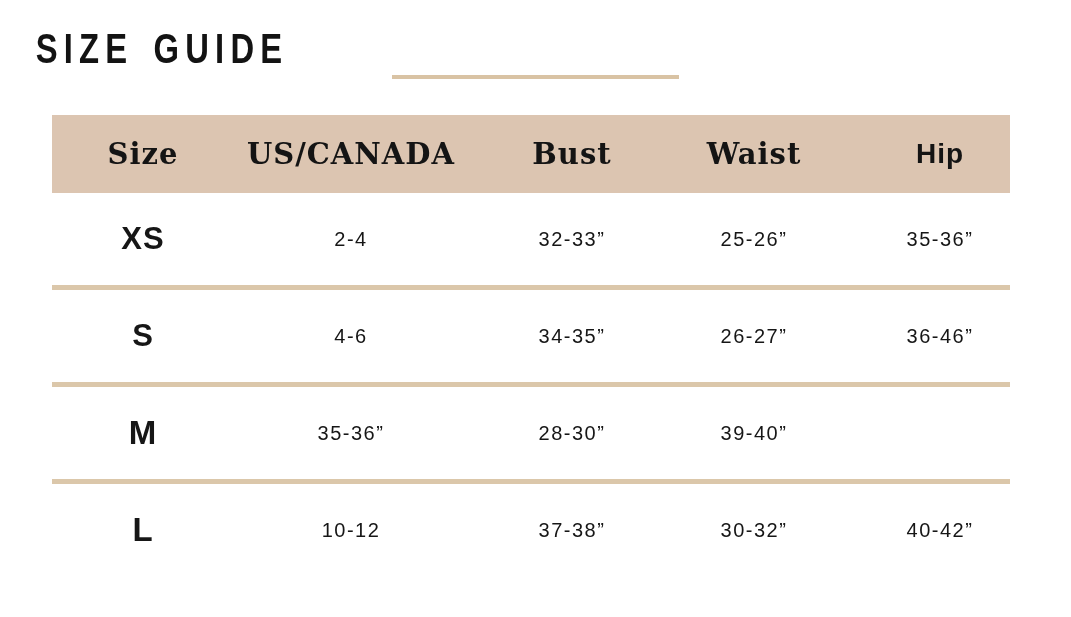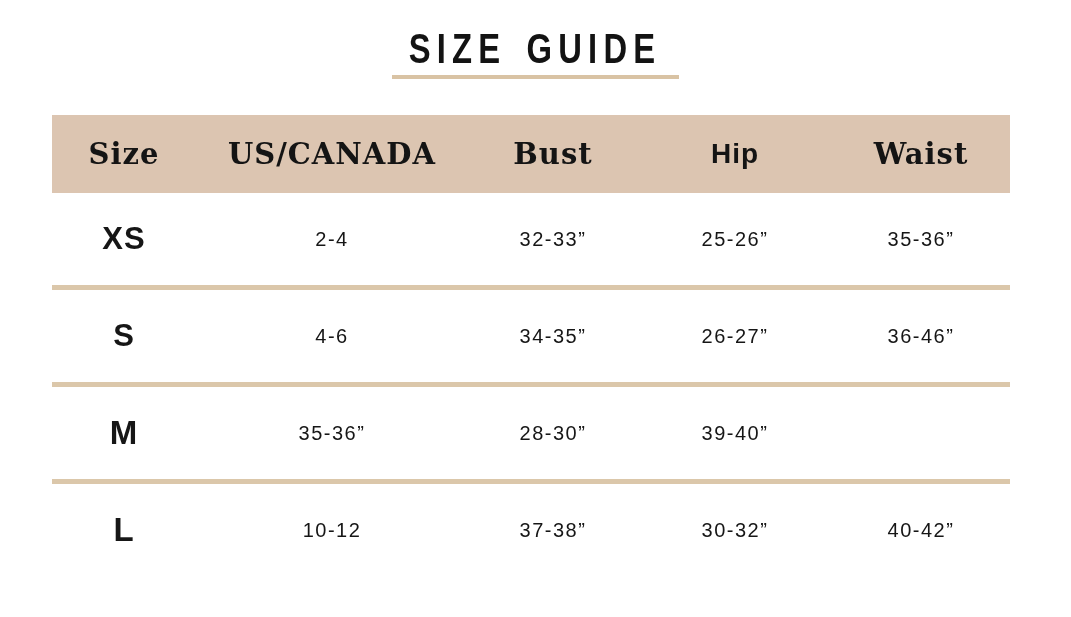--- a/index.html
+++ b/index.html
@@ -23,7 +23,7 @@
   
   .title-wrap {
     padding-top: 26px;
-    text-align: center;
+    text-align: left;
   }
   .title {
     display: inline-block;

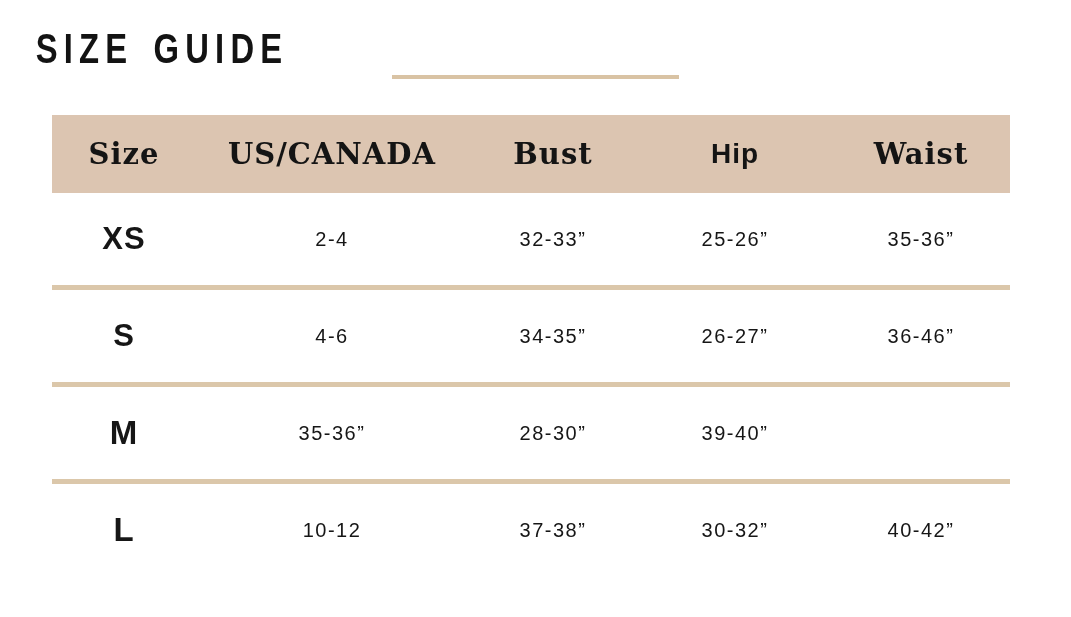--- a/index.html
+++ b/index.html
@@ -55,6 +55,7 @@
     display: grid;
     grid-template-columns: 144px 272px 170px 194px 178px;
     align-items: center;
+    padding-left: 19px;
   }
   .thead {
     height: 78px;

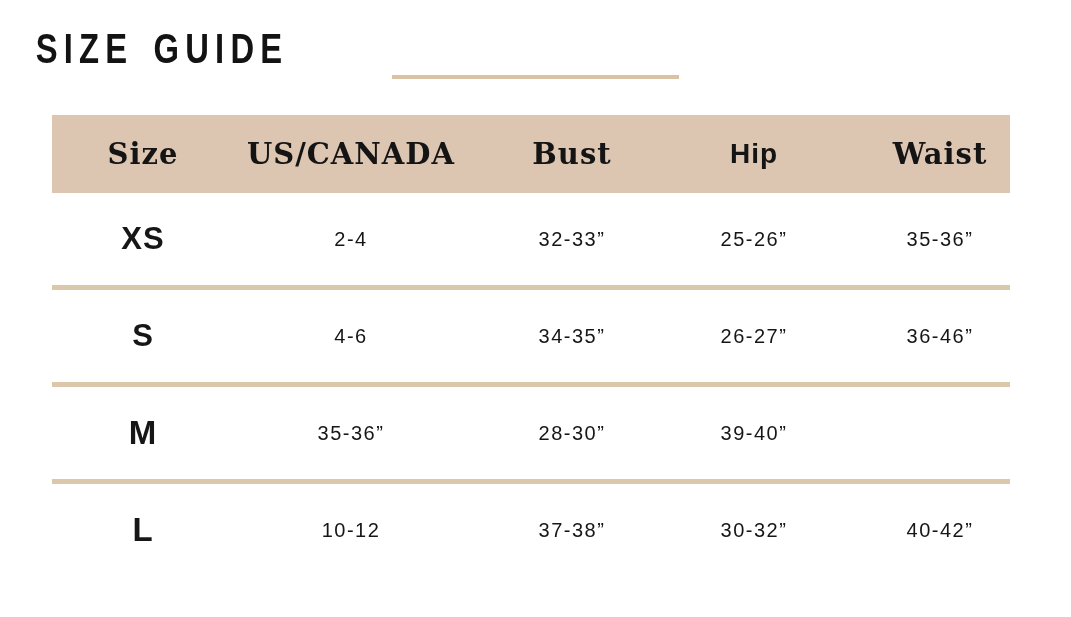--- a/index.html
+++ b/index.html
@@ -118,8 +118,8 @@
       <div class="th serif">Size</div>
       <div class="th serif">US/CANADA</div>
       <div class="th serif">Bust</div>
+      <div class="th serif">Waist</div>
       <div class="th sans">Hip</div>
-      <div class="th serif">Waist</div>
     </div>
 
     <div class="trow">

